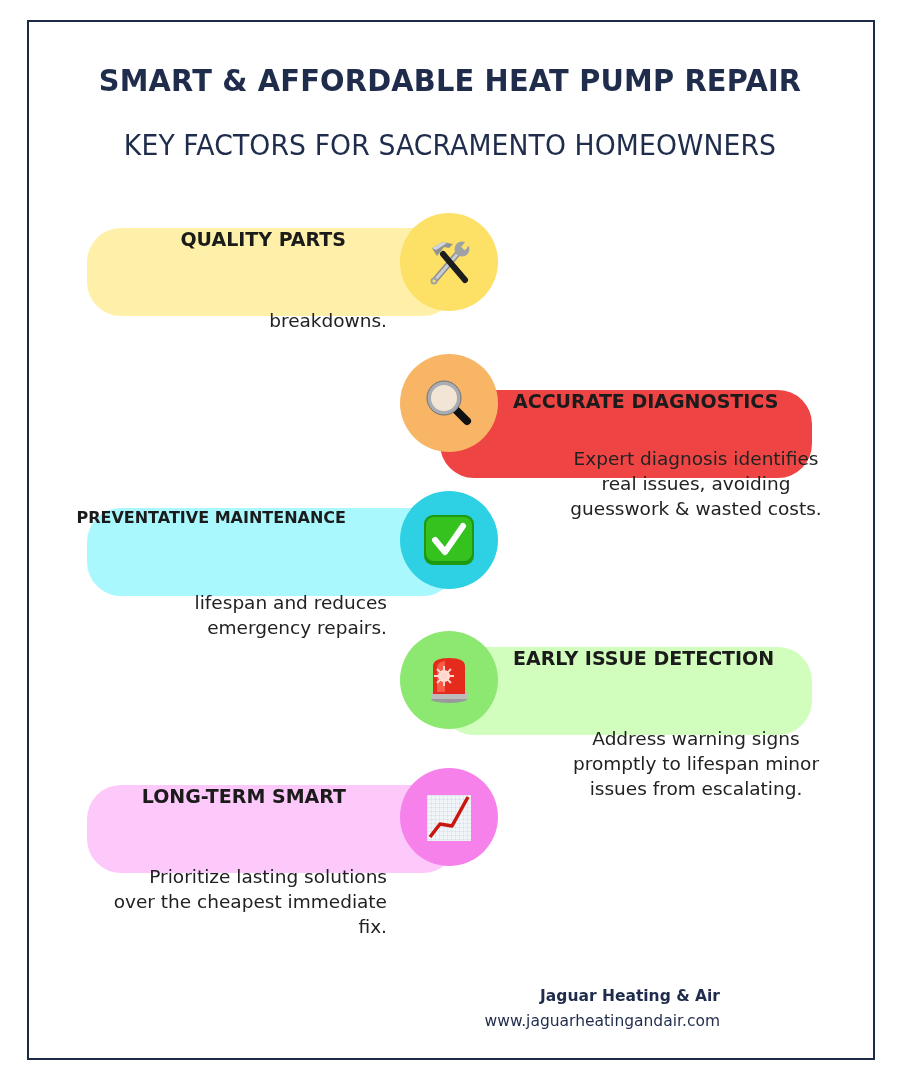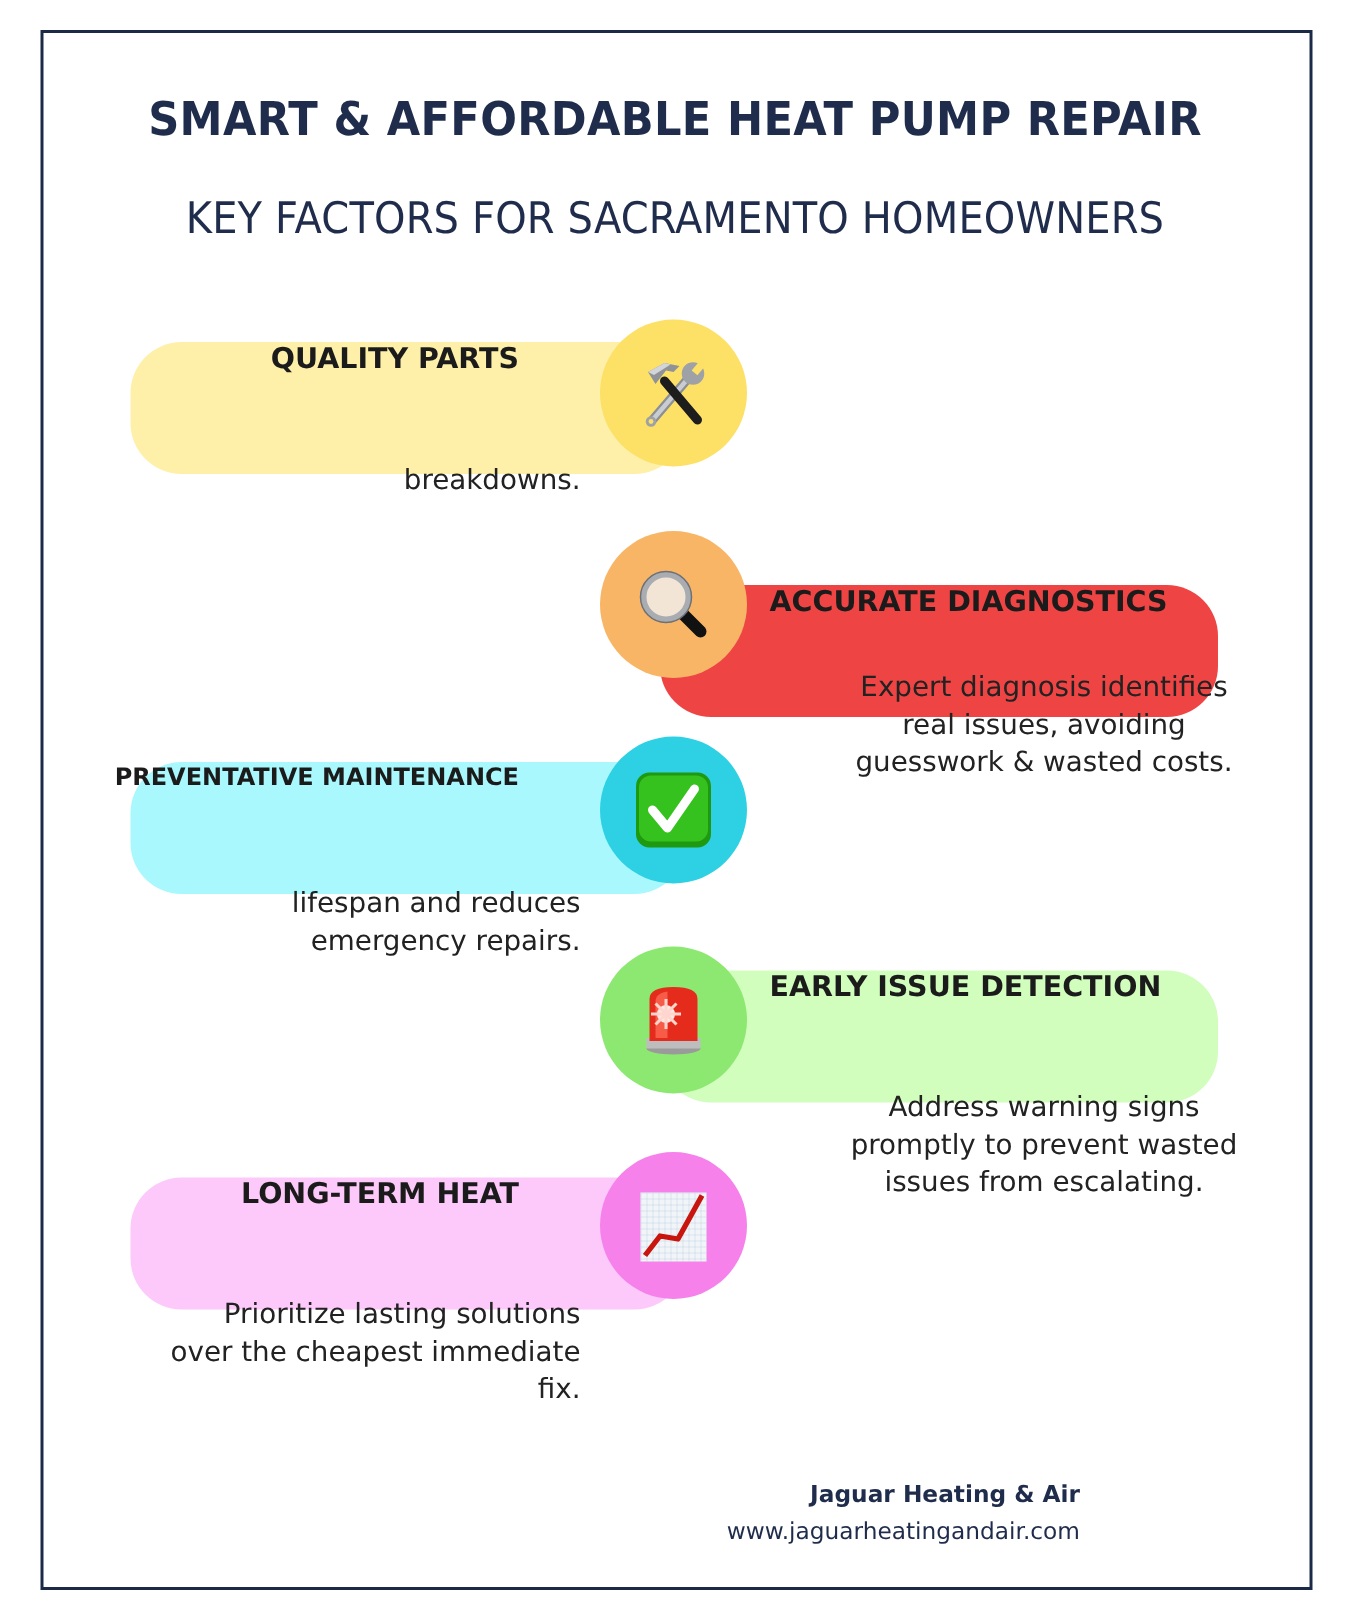--- a/index.html
+++ b/index.html
@@ -132,7 +132,7 @@
 </div>
 <div class="desc right" style="top:726px;">
   <span>Address warning signs</span>
-  <span>promptly to prevent wasted</span>
+  <span>promptly to lifespan minor</span>
   <span>issues from escalating.</span>
 </div>
 

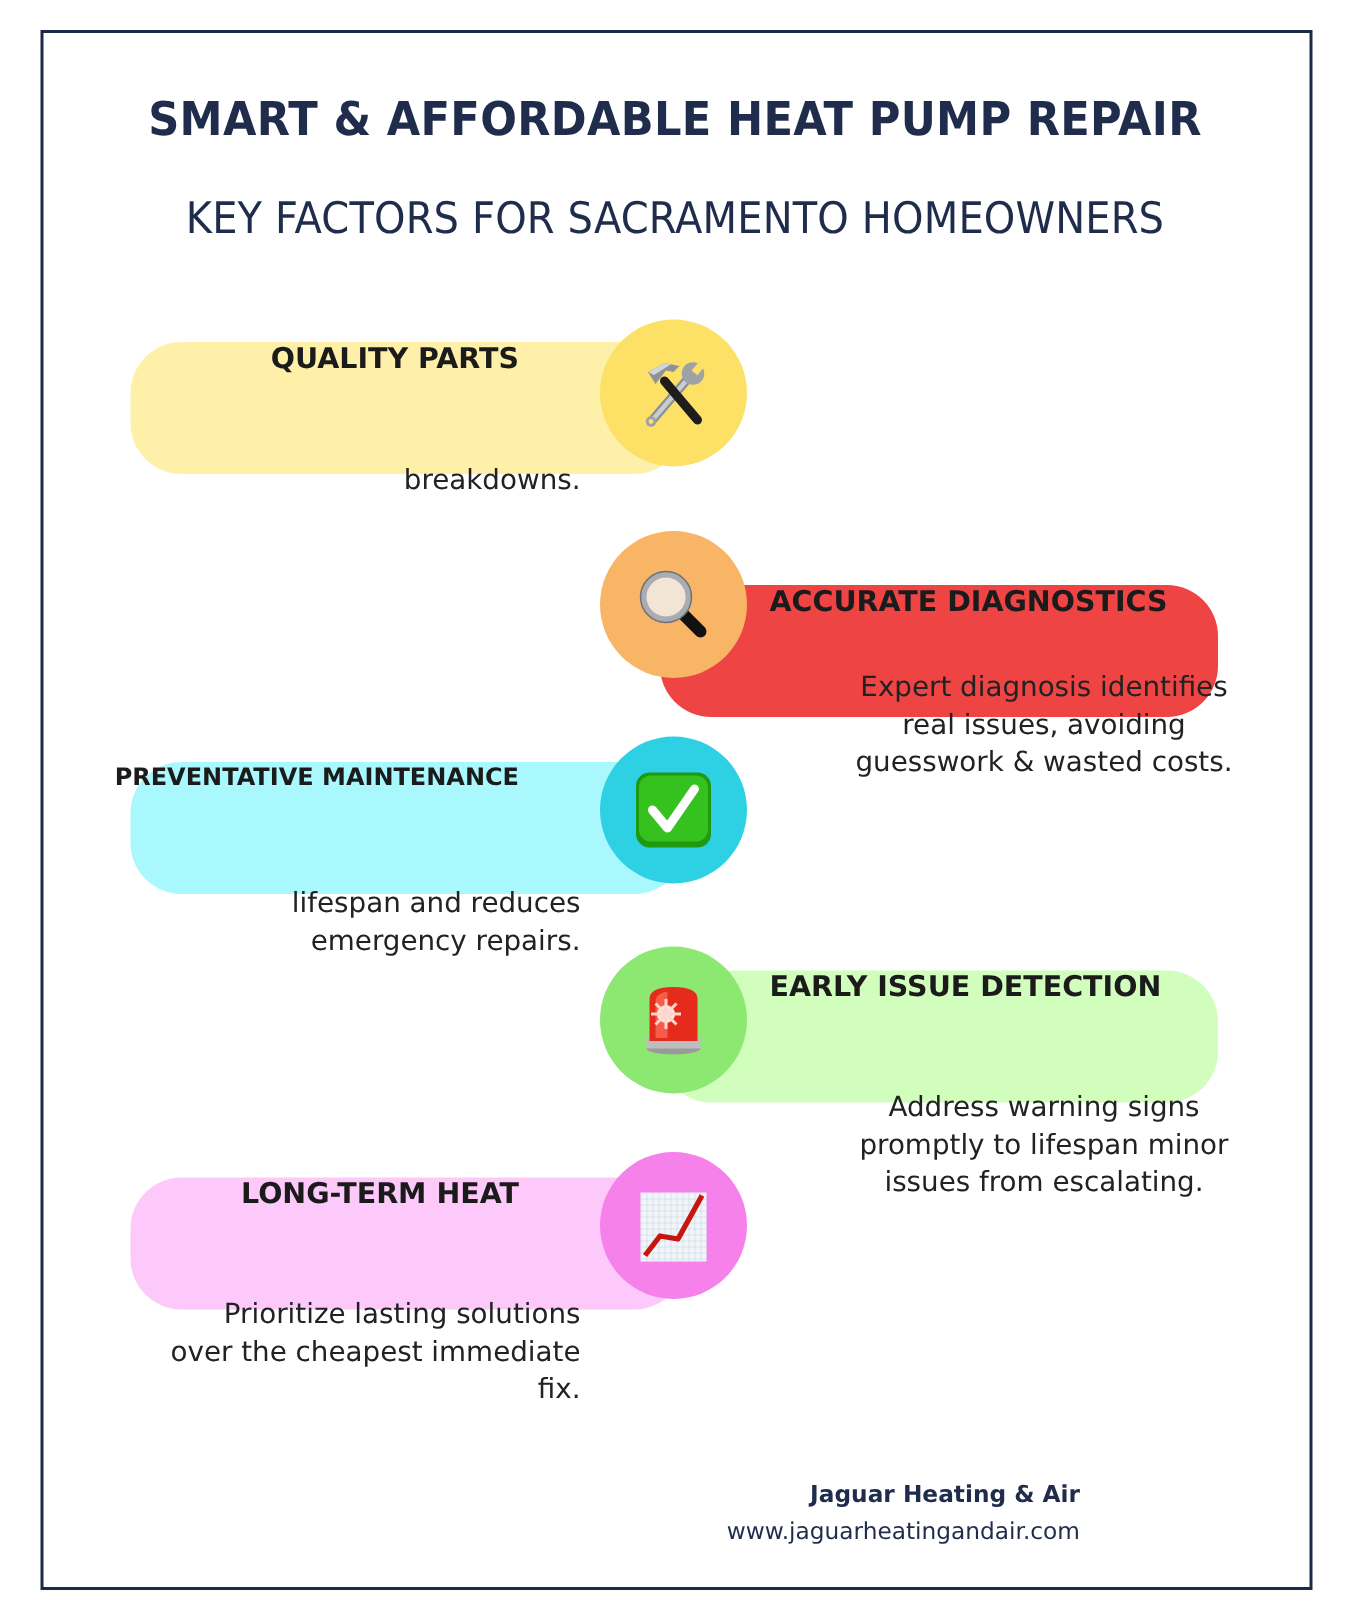--- a/index.html
+++ b/index.html
@@ -137,7 +137,7 @@
 </div>
 
 <div class="pill left" style="top:785px;background:#FDC8FA;">
-  <span class="pill-label">LONG-TERM HEAT</span>
+  <span class="pill-label">LONG-TERM SMART</span>
 </div>
 <div class="circle" style="left:400px;top:768px;background:#F681EB;">
   <svg class="icon" viewBox="0 0 52 52">

